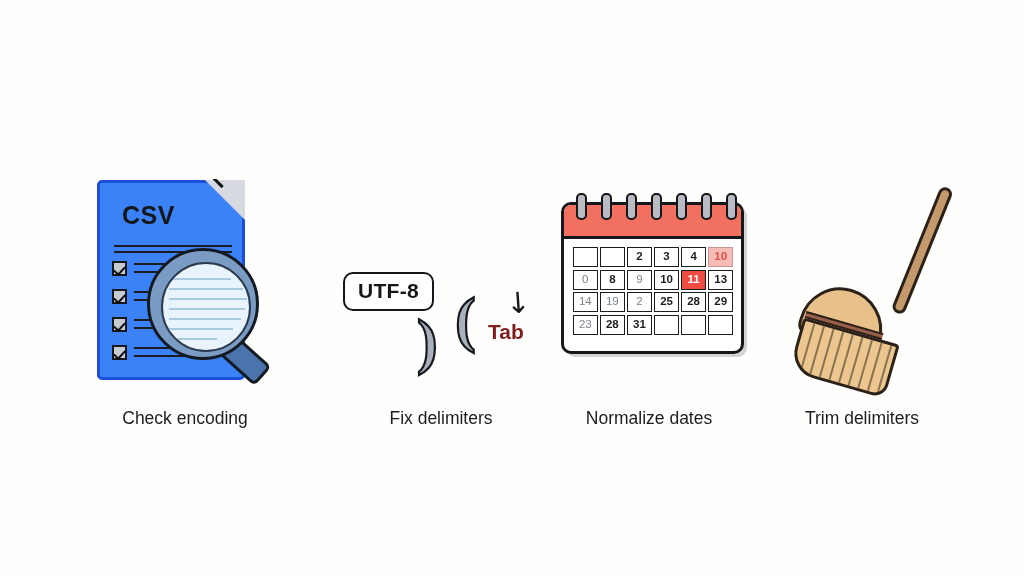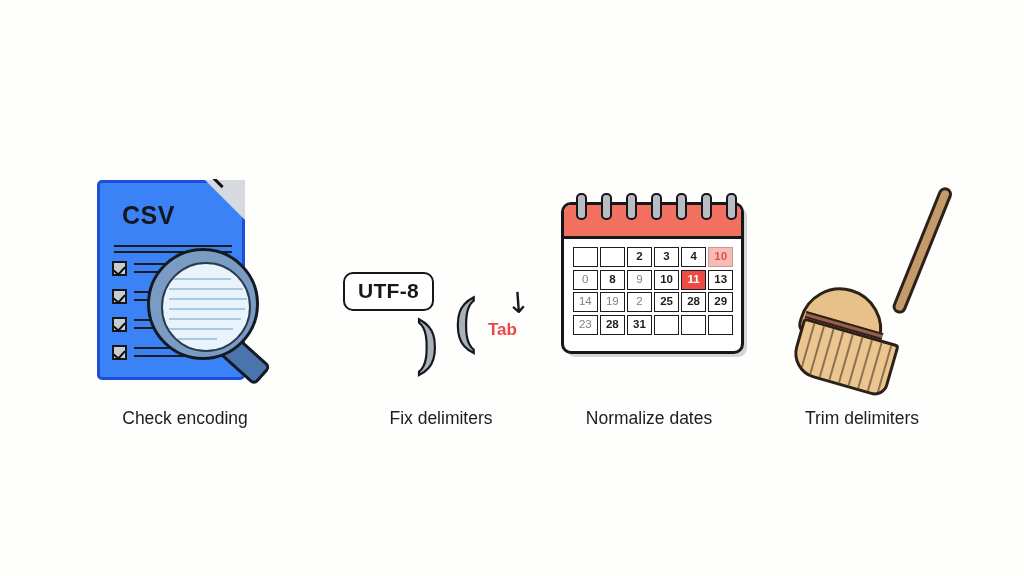--- a/index.html
+++ b/index.html
@@ -273,9 +273,9 @@
     position: absolute;
     left: 157px;
     top: 160px;
-    font-size: 17px;
+    font-size: 21px;
     font-weight: bold;
-    color: #ef4444;
+    color: #7f1d1d;
     font-family: "Liberation Sans", sans-serif;
   }
 

